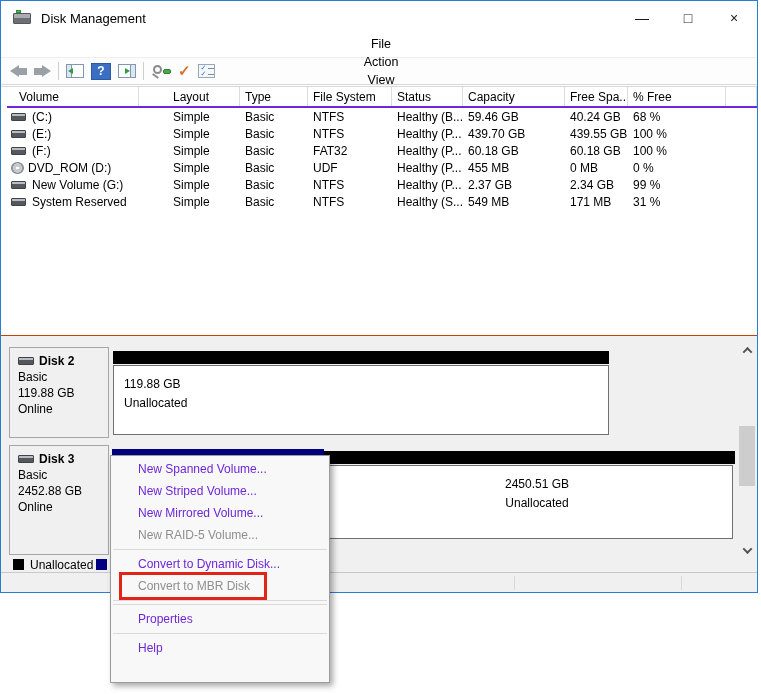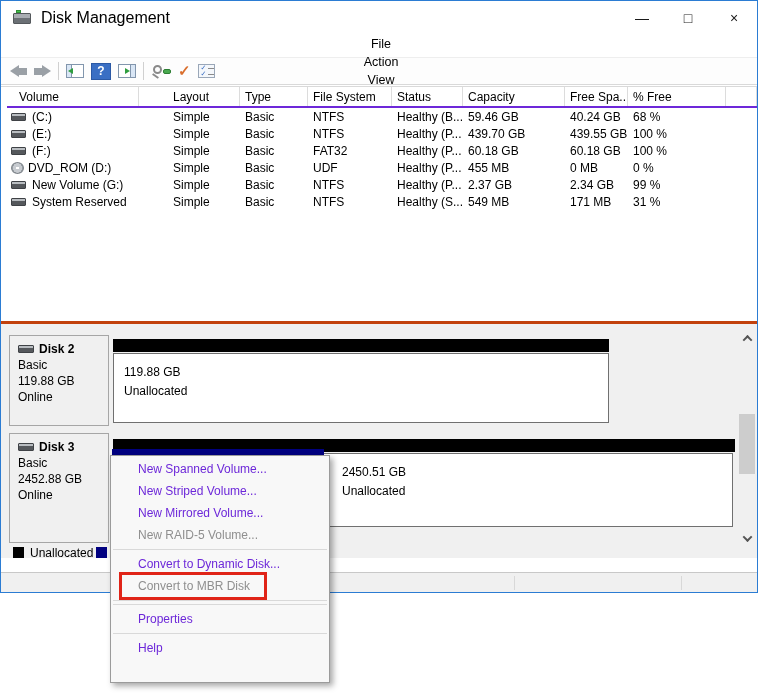--- a/index.html
+++ b/index.html
@@ -16,7 +16,7 @@
   .appicon { width:18px; height:11px; background:linear-gradient(180deg,#a9adb2 0 40%,#6b7075 40% 100%);
              border:1px solid #54585c; border-radius:1px; position:relative; }
   .appicon .led { position:absolute; left:2px; top:-4px; width:5px; height:3px; background:#49c24f; border:1px solid #2f8f35; }
-  .title { margin-left:10px; font-size:16px; }
+  .title { margin-left:10px; font-size:13px; }
   .controls { margin-left:auto; display:flex; height:100%; }
   .ctrl { width:46px; height:100%; display:flex; align-items:center; justify-content:center;
           font-size:14px; color:#1a1a1a; cursor:default; }

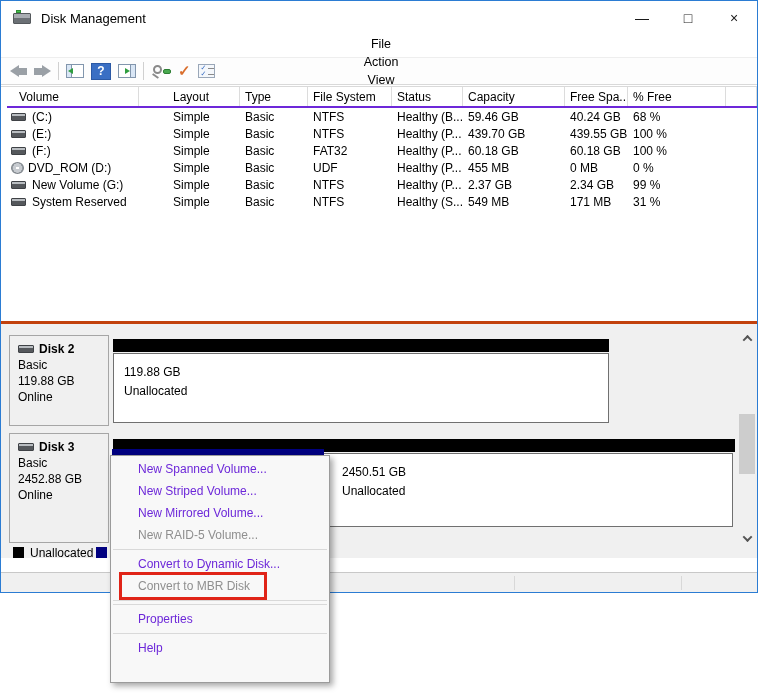--- a/index.html
+++ b/index.html
@@ -72,8 +72,8 @@
                   margin-right:4px; }
 
   
-  .bottompane { position:absolute; left:0; top:320px; width:756px; height:237px;
-                background:#f0f0f0; border-top:3px solid #c2410c; }
+  .bottompane { position:absolute; left:0; top:334px; width:756px; height:237px;
+                background:#f0f0f0; border-top:1px solid #c2410c; }
   .diskcard { position:absolute; left:8px; width:100px; border:1px solid #a6a6a6; background:#f0f0f0;
               padding:5px 0 0 8px; line-height:16px; }
   .diskcard .dname { display:flex; align-items:center; font-weight:bold; }

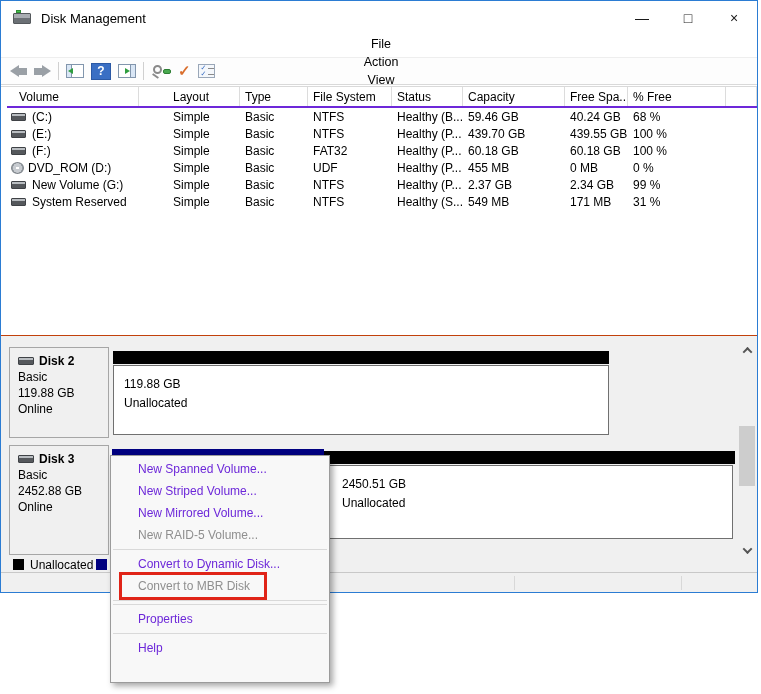--- a/index.html
+++ b/index.html
@@ -321,7 +321,7 @@
     </div>
     <div class="strip" style="left:112px; top:115px; width:622px;"></div>
     <div class="gbox" style="left:112px; top:129px; width:620px; height:74px;">
-      <div class="gtext" style="padding-left:228px;">
+      <div class="gtext" style="padding-left:228px;text-align:center;">
         <div>2450.51 GB</div>
         <div>Unallocated</div>
       </div>

